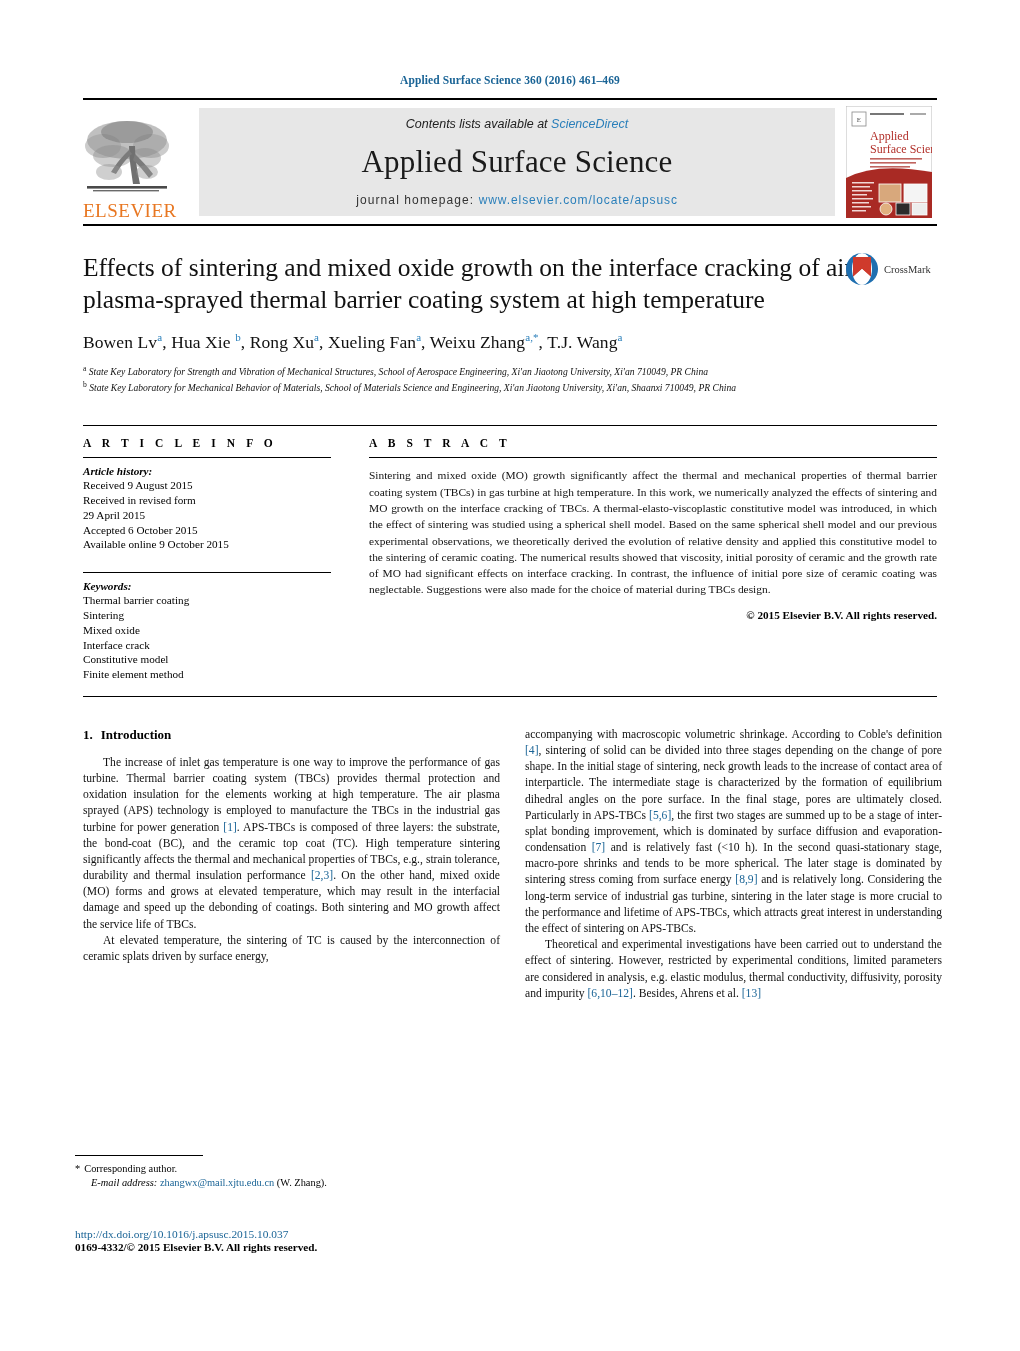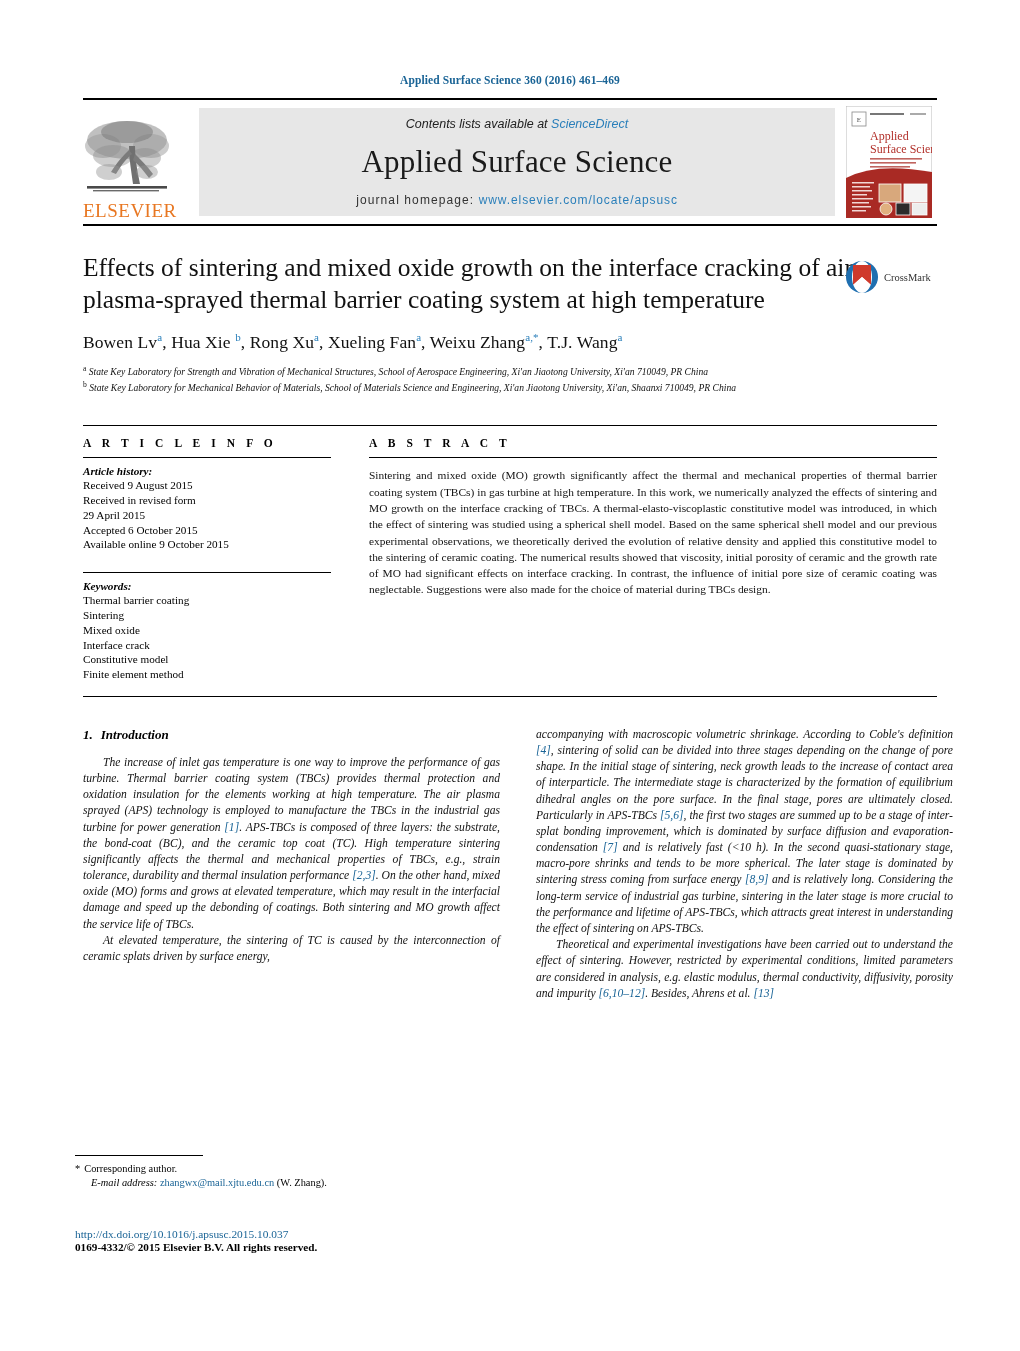--- a/index.html
+++ b/index.html
@@ -118,7 +118,7 @@
   .crossmark {
     position: absolute;
     right: 0;
-    top: 8px;
+    top: 0;
     width: 92px;
     display: flex;
     align-items: center;

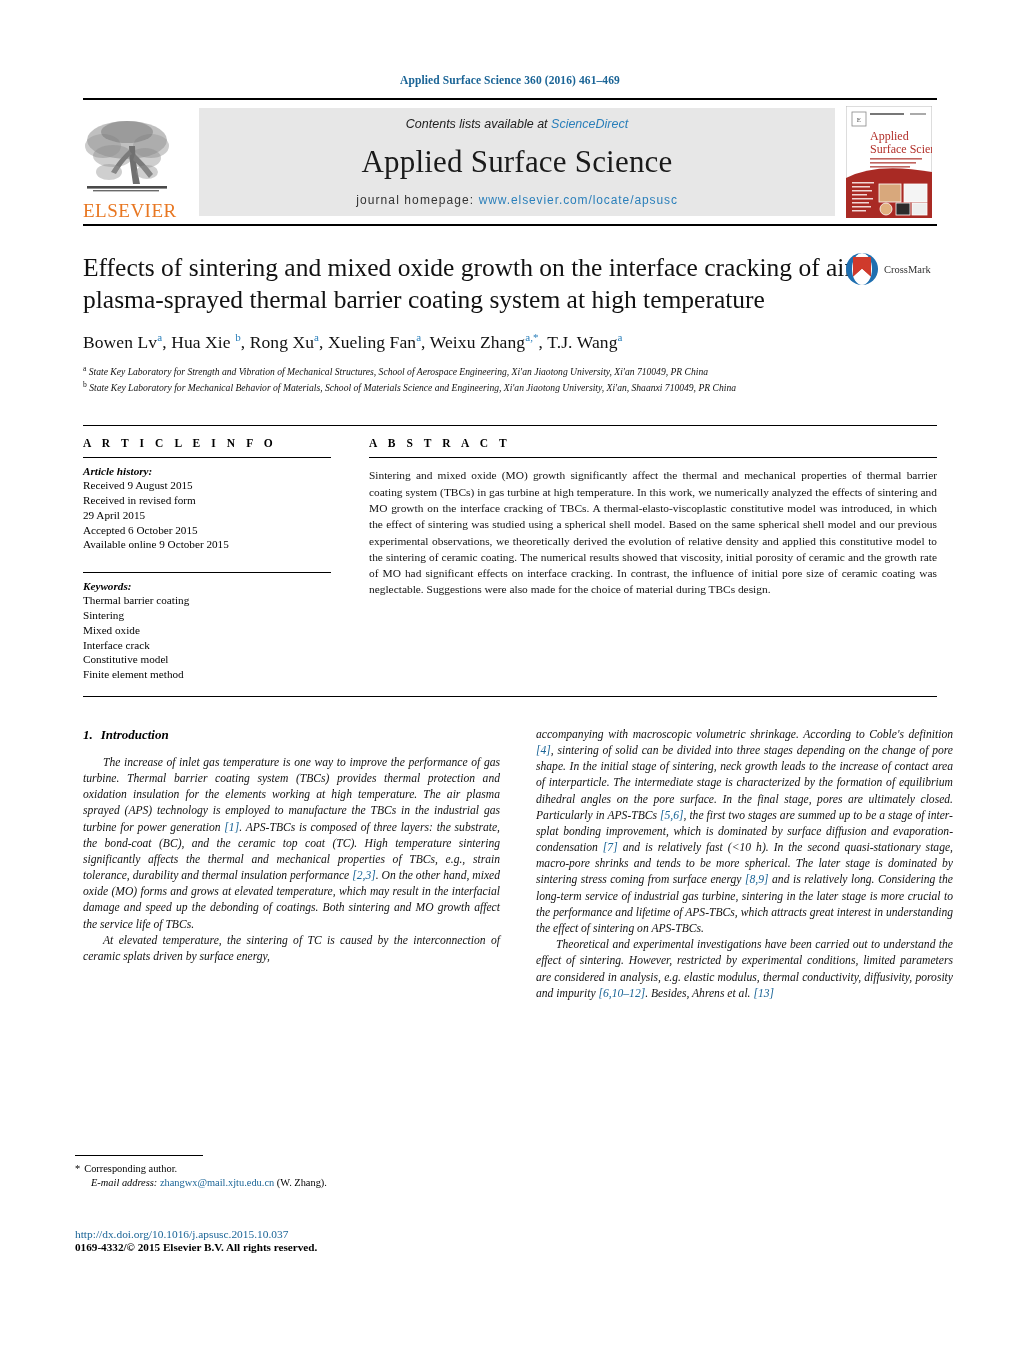--- a/index.html
+++ b/index.html
@@ -390,6 +390,7 @@
       <div class="sec-head">A B S T R A C T</div>
       <div class="rule-thin-abs"></div>
       <div class="abstract-text">Sintering and mixed oxide (MO) growth significantly affect the thermal and mechanical properties of thermal barrier coating system (TBCs) in gas turbine at high temperature. In this work, we numerically analyzed the effects of sintering and MO growth on the interface cracking of TBCs. A thermal-elasto-viscoplastic constitutive model was introduced, in which the effect of sintering was studied using a spherical shell model. Based on the same spherical shell model and our previous experimental observations, we theoretically derived the evolution of relative density and applied this constitutive model to the sintering of ceramic coating. The numerical results showed that viscosity, initial porosity of ceramic and the growth rate of MO had significant effects on interface cracking. In contrast, the influence of initial pore size of ceramic coating was neglectable. Suggestions were also made for the choice of material during TBCs design.</div>
+      <div class="copyright">© 2015 Elsevier B.V. All rights reserved.</div>
     </div>
   </div>
 

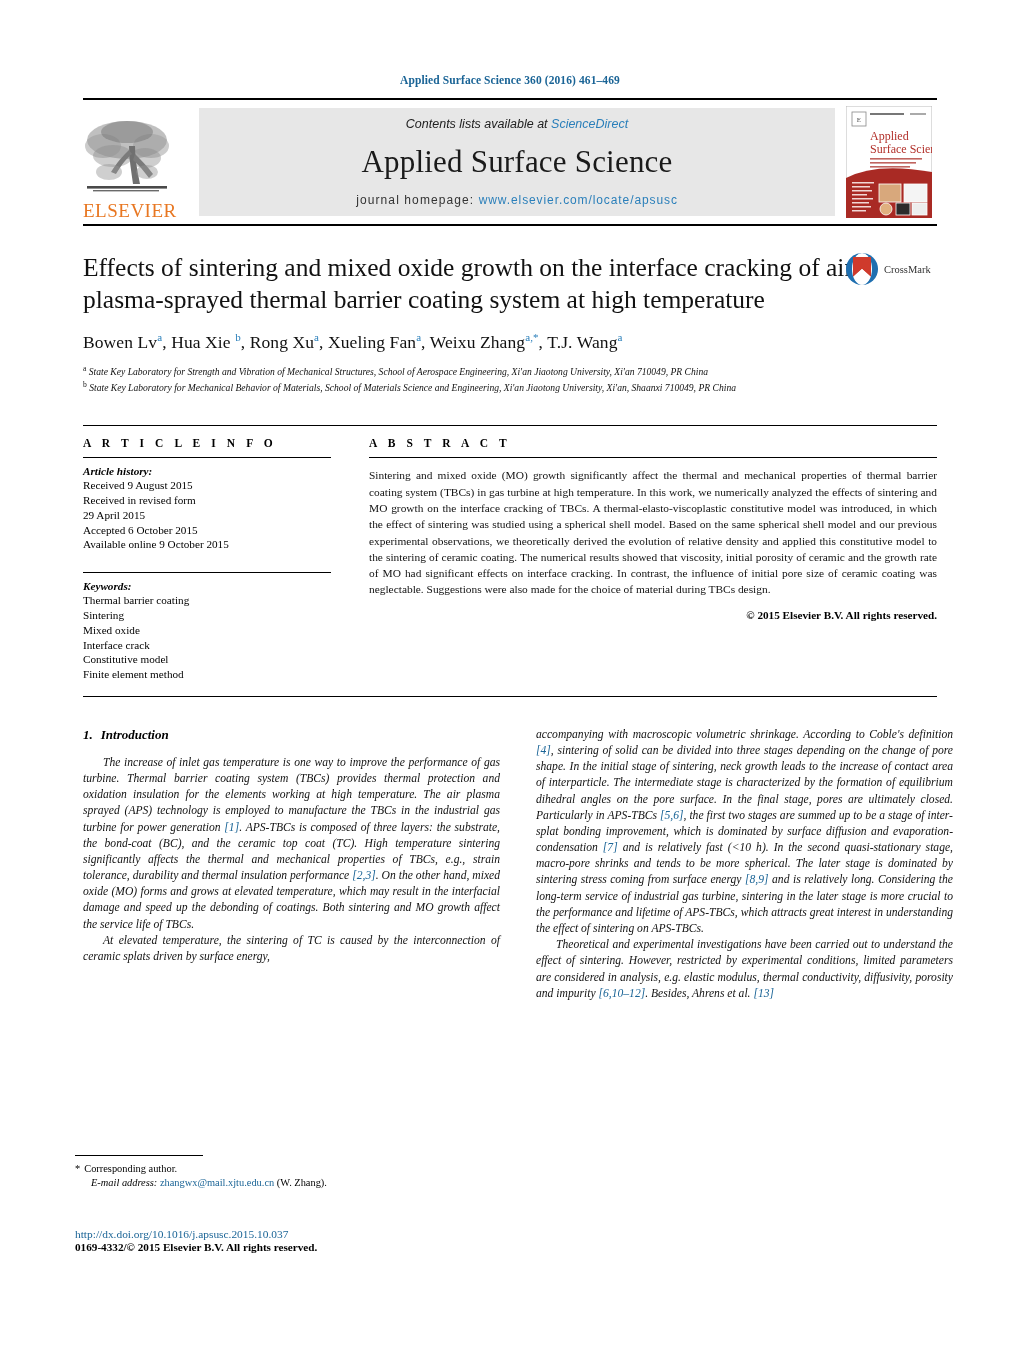--- a/index.html
+++ b/index.html
@@ -203,8 +203,7 @@
   .body-cols {
     margin: 30px 75px 12px 75px;
     display: flex;
-    gap: 36px;
-    font-style: italic;
+    gap: 25px;
   }
   .bcol { width: 417px; flex: 0 0 417px; }
   .sec-title {

